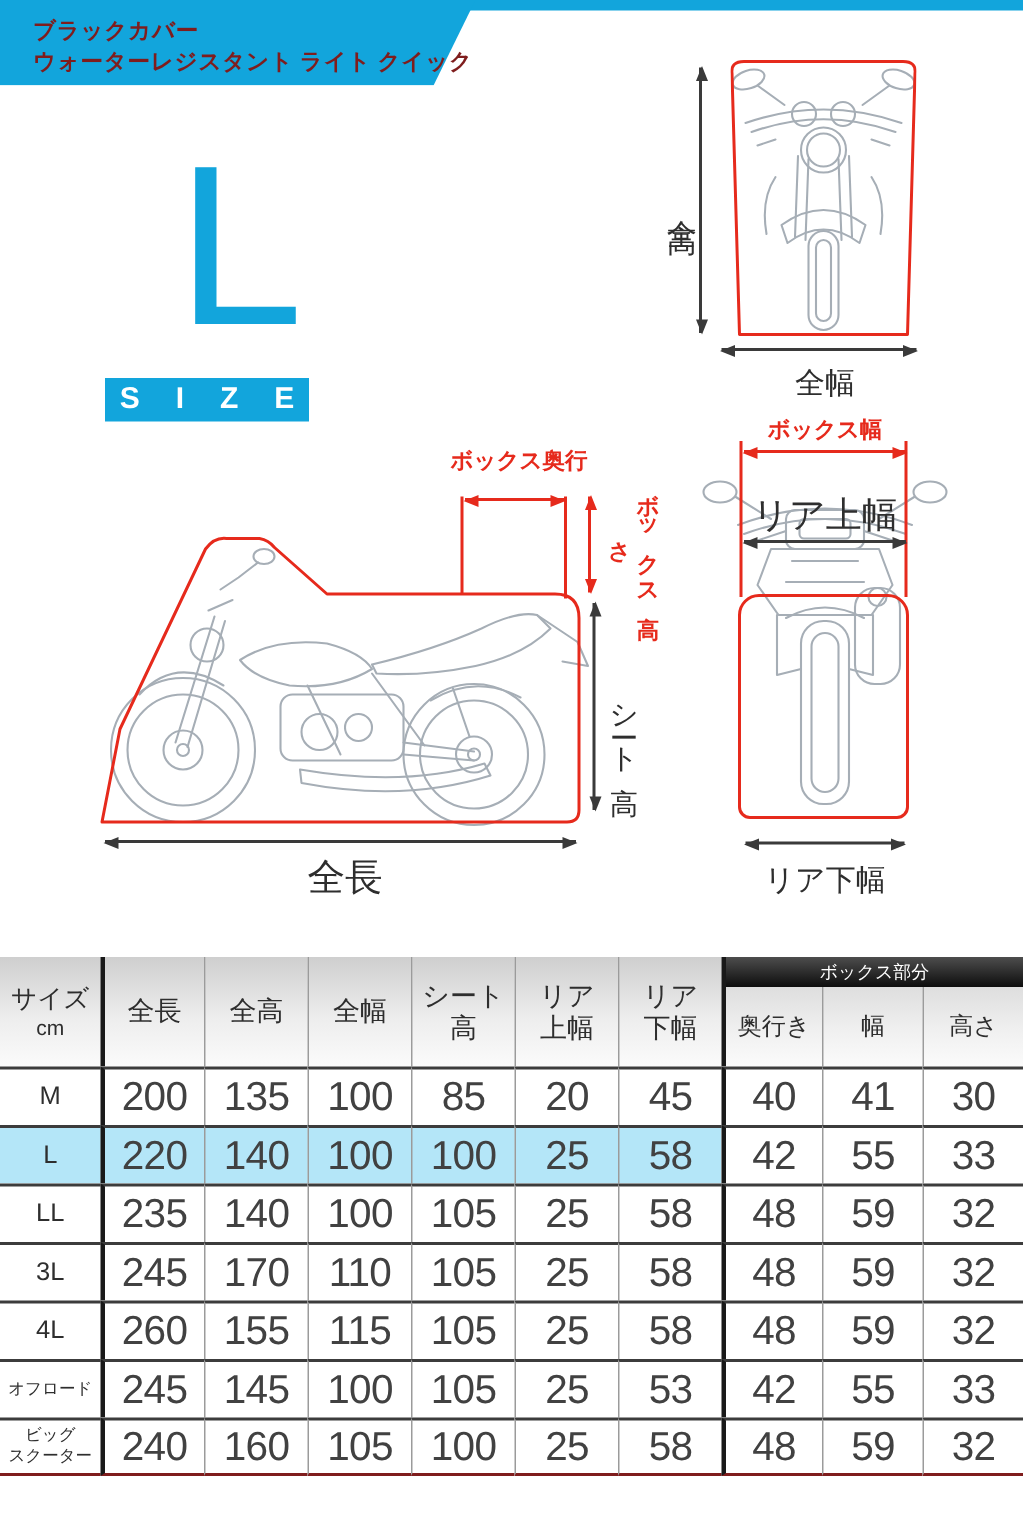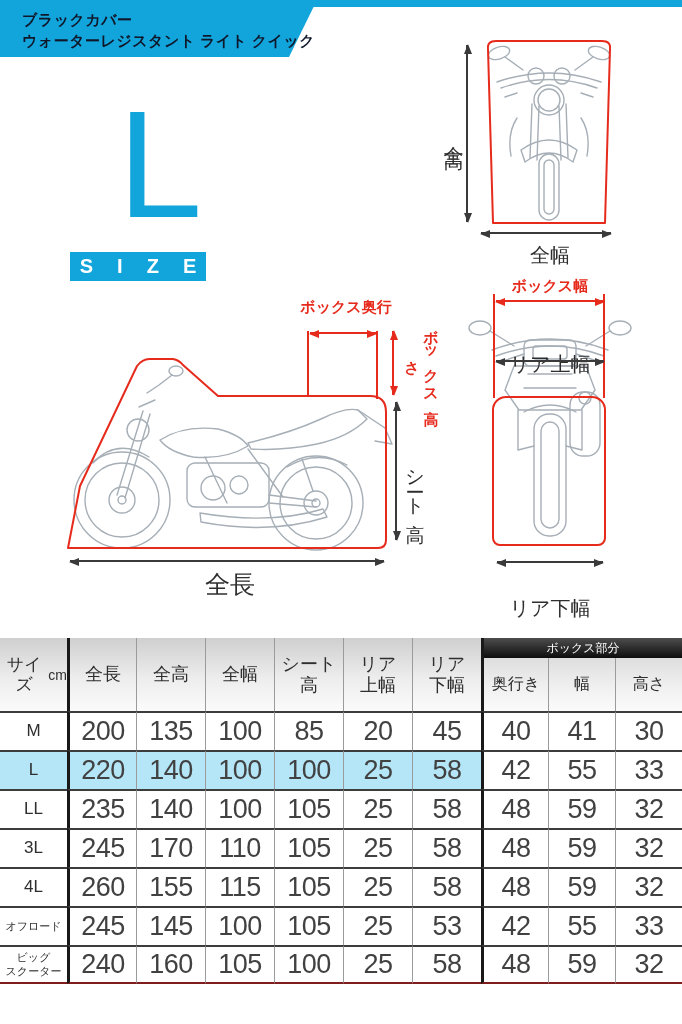--- a/index.html
+++ b/index.html
@@ -12,7 +12,7 @@
   #top-strip{left:0;top:0;width:682px;height:7px;background:var(--cyan);}
   #banner{left:0;top:0;width:330px;height:57px;background:var(--cyan);
           clip-path:polygon(0 0,317px 0,289px 57px,0 57px);}
-  .banner-line{position:absolute;left:22px;color:#0f172a;font-weight:bold;font-size:15px;letter-spacing:.5px;white-space:nowrap;}
+  .banner-line{position:absolute;left:22px;color:#7f1d1d;font-weight:bold;font-size:15px;letter-spacing:.5px;white-space:nowrap;}
   #banner-line1{top:11px;}
   #banner-line2{top:32px;font-family:Liberation Serif, serif;}
 

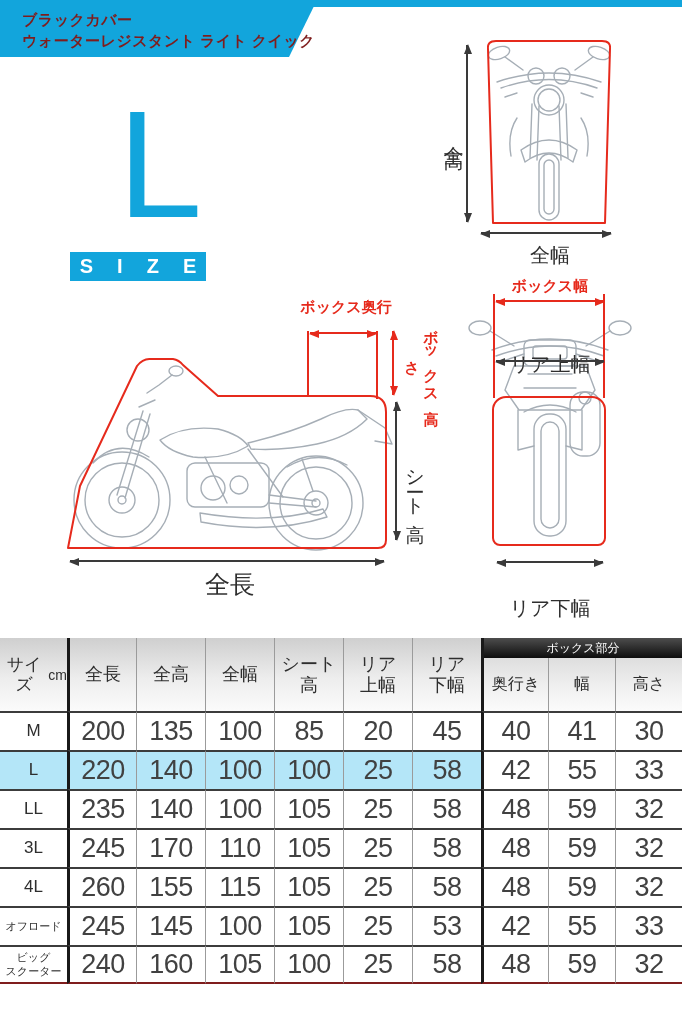--- a/index.html
+++ b/index.html
@@ -162,7 +162,7 @@
   <div class="abs" id="rear-cover"></div>
   <div class="ah redc abs" style="left:496px;top:300px;width:108px;"></div>
   <div class="mlabel redlab abs" style="left:495px;top:277px;width:110px;">ボックス幅</div>
-  <div class="mlabel abs" style="left:500px;top:351px;width:100px;font-size:20px;">リア上幅</div>
+  <div class="mlabel abs" style="left:500px;top:327px;width:100px;font-size:24px;">リア上幅</div>
   <div class="ah dark abs" style="left:496px;top:360px;width:108px;"></div>
   <div class="ah dark abs" style="left:497px;top:561px;width:106px;"></div>
   <div class="mlabel abs" style="left:495px;top:595px;width:110px;font-size:20px;">リア下幅</div>

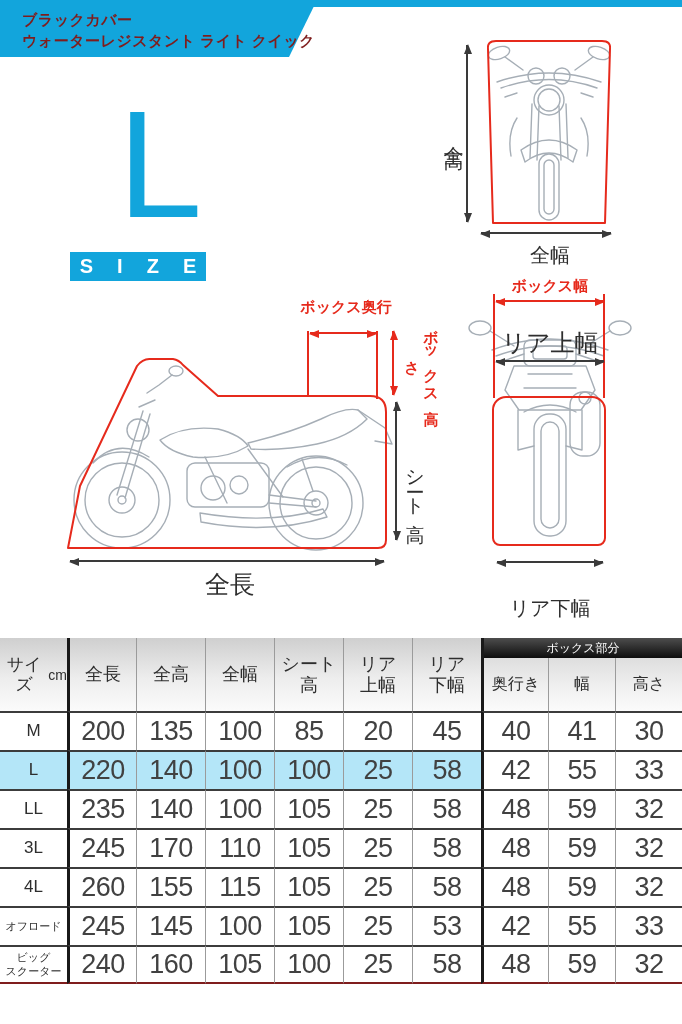--- a/index.html
+++ b/index.html
@@ -165,7 +165,7 @@
   <div class="mlabel abs" style="left:500px;top:327px;width:100px;font-size:24px;">リア上幅</div>
   <div class="ah dark abs" style="left:496px;top:360px;width:108px;"></div>
   <div class="ah dark abs" style="left:497px;top:561px;width:106px;"></div>
-  <div class="mlabel abs" style="left:495px;top:595px;width:110px;font-size:20px;">リア下幅</div>
+  <div class="mlabel abs" style="left:495px;top:573px;width:110px;font-size:20px;">リア下幅</div>
 
   <div id="size-table">
     <div class="cell hth" id="szcell">

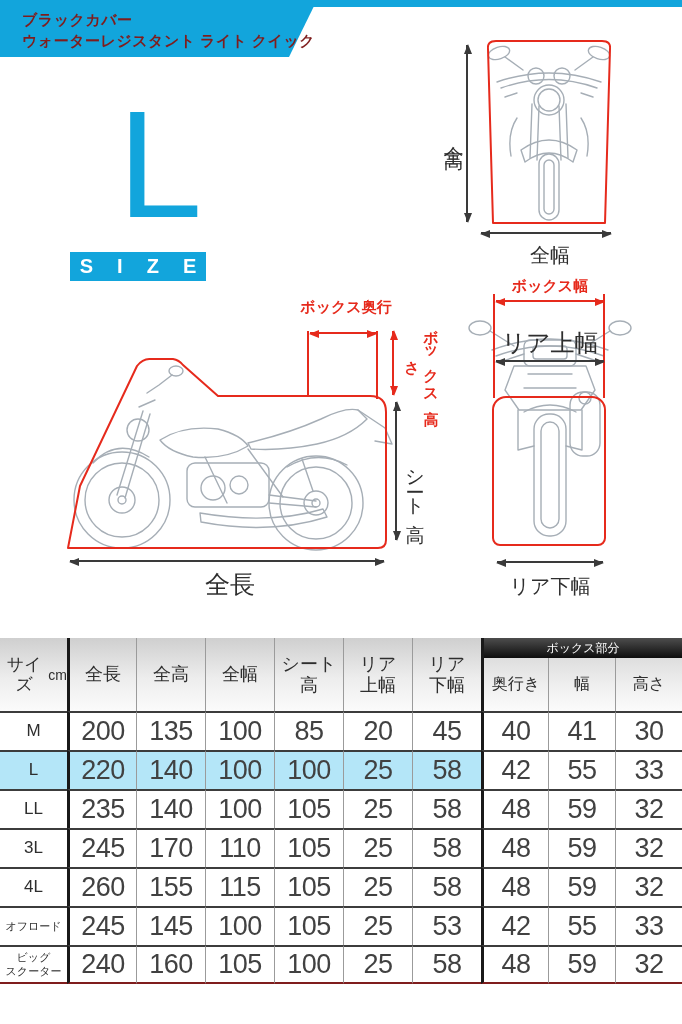--- a/index.html
+++ b/index.html
@@ -63,7 +63,7 @@
   .size-label.small{font-size:11px;}
   .hl-bg{background:var(--hl);}
   #szcell .l1{font-size:17px;} #szcell .l2{font-size:14px;margin-top:1px;}
-  #szcell{}
+  #szcell{flex-direction:column;}
 </style>
 </head>
 <body>

